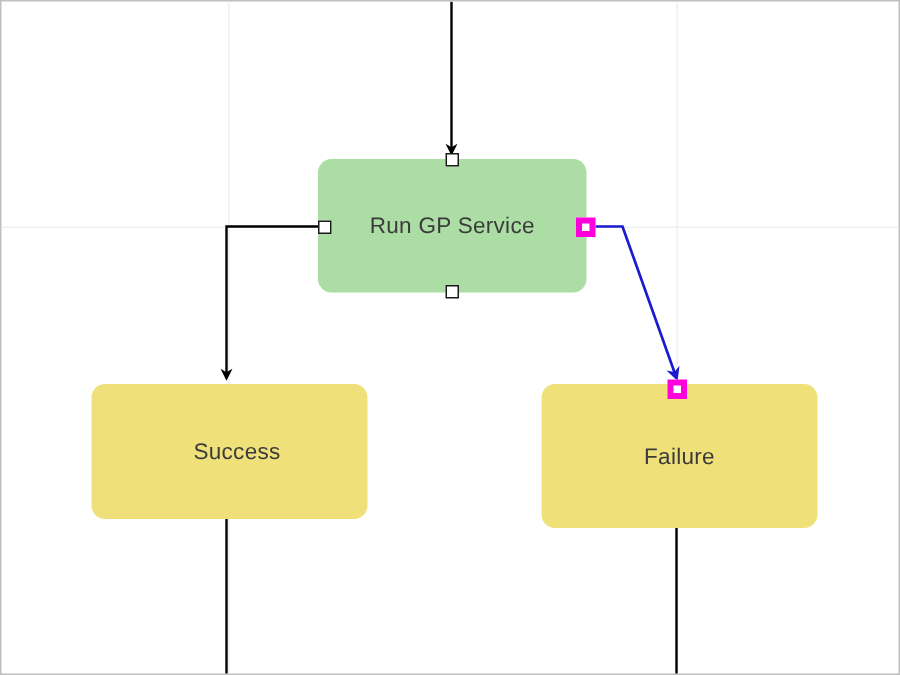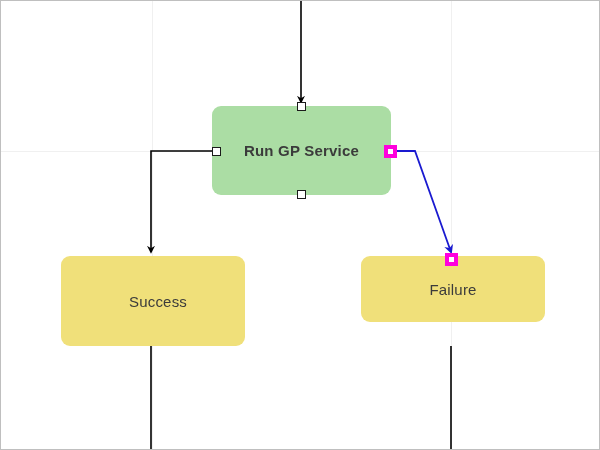--- a/index.html
+++ b/index.html
@@ -55,7 +55,6 @@
   }
   .node-green {
     background: #abdda4;
-    font-weight: bold;
   }
   .node-yellow {
     background: #f0e07a;

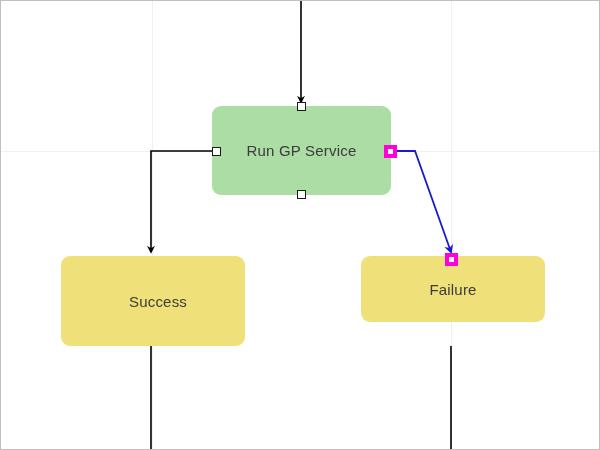--- a/index.html
+++ b/index.html
@@ -114,7 +114,7 @@
     <span>Success</span>
   </div>
 
-  <div class="node node-yellow" style="left:360px; top:255px; width:184px; height:66px;">
+  <div class="node node-yellow" style="left:360px; top:255px; width:184px; height:96px;">
     <span>Failure</span>
   </div>
 

